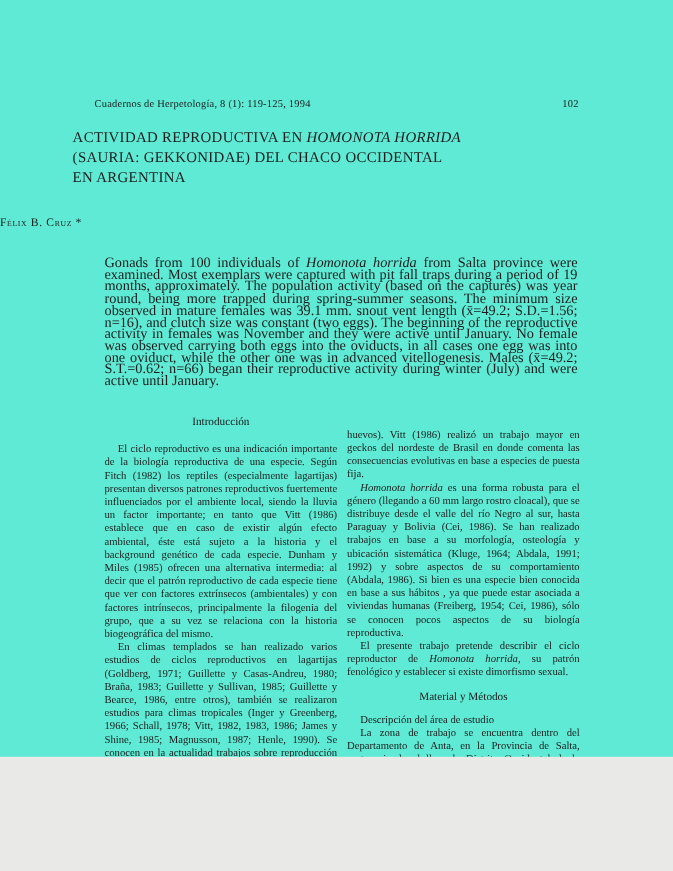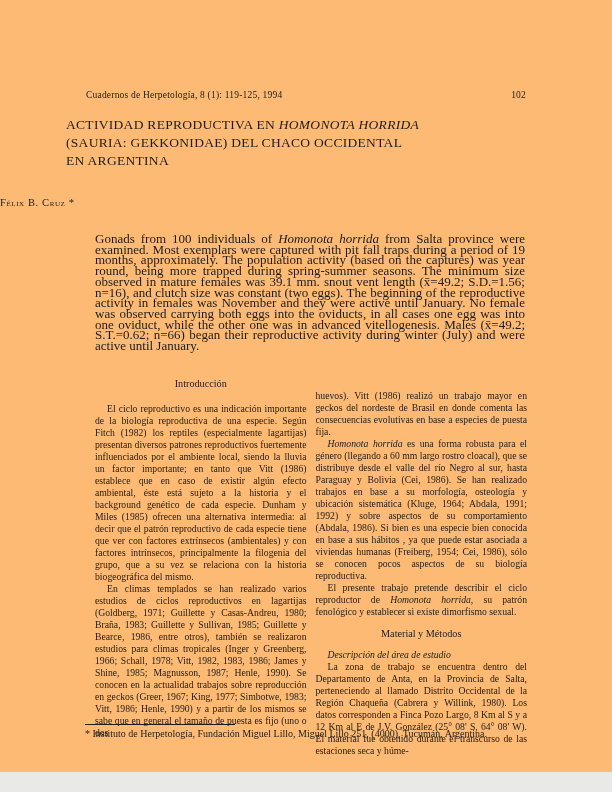--- a/index.html
+++ b/index.html
@@ -10,8 +10,8 @@
   }
   .page{
     position:relative;
-    width:612px;height:772px;
-    background:#fdba74;
+    width:612px;height:688px;
+    background:#5eead4;
     color:#1c1c1c;
     overflow:hidden;
   }

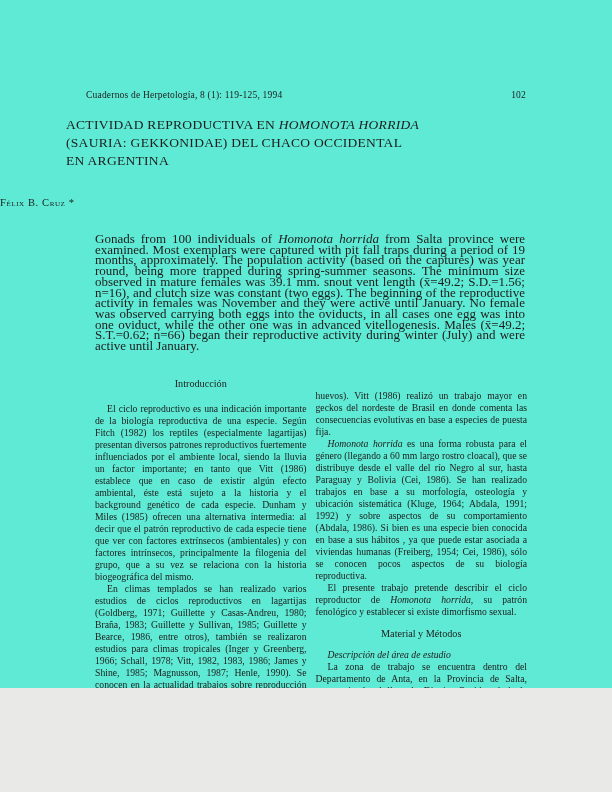--- a/index.html
+++ b/index.html
@@ -51,7 +51,7 @@
   }
   .col-heading.mm{margin:10px 0 9px 0;}
   .subheading{
-    font-style:italic;margin:0;text-indent:0;
+    margin:0;text-indent:0;
   }
   .footnote{
     position:absolute;top:724px;left:85px;width:448px;

